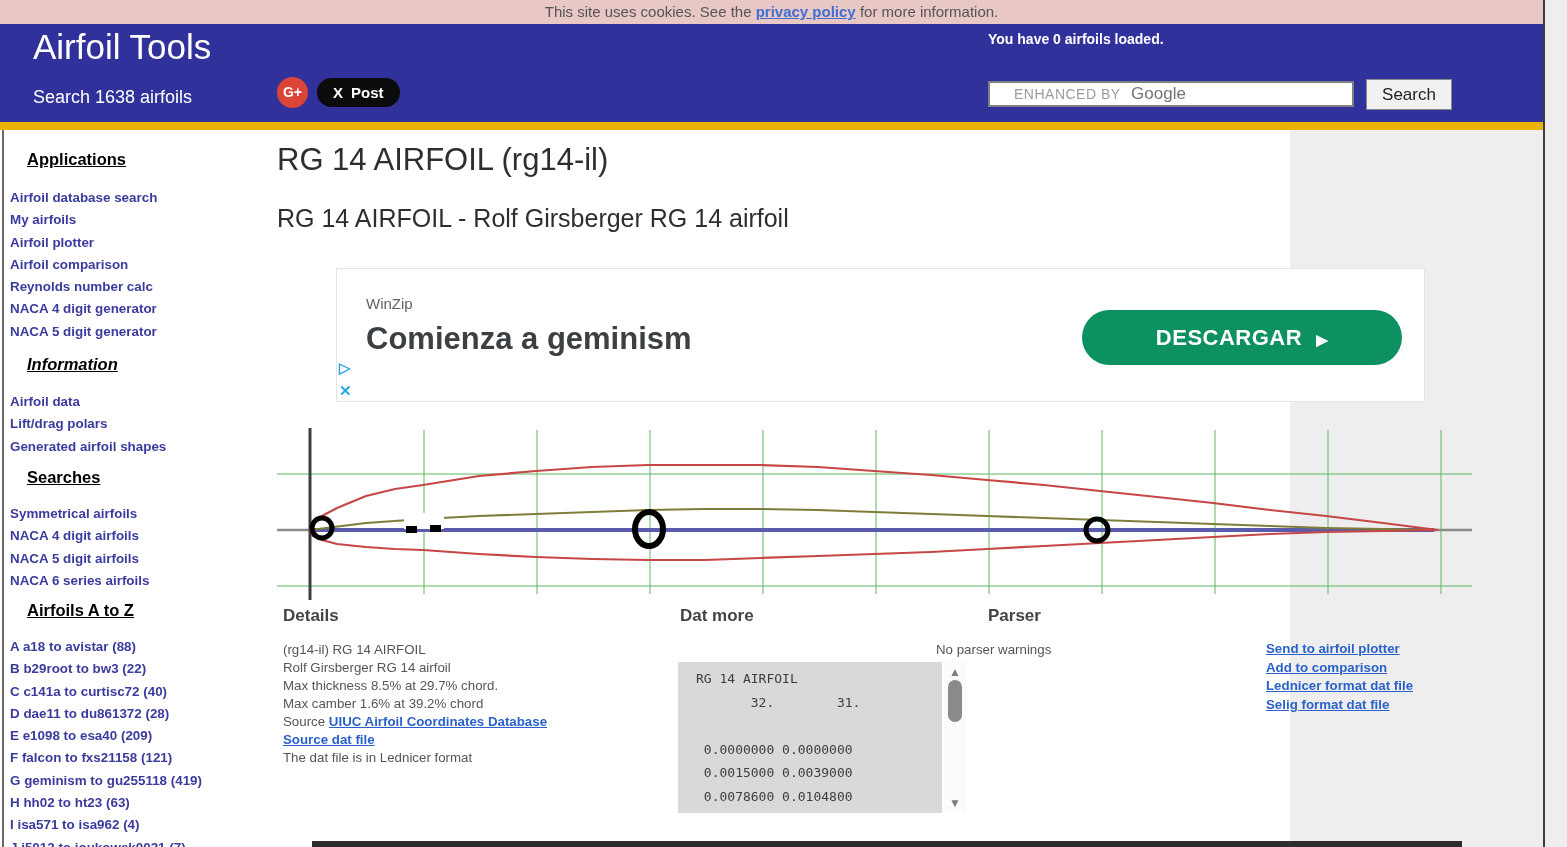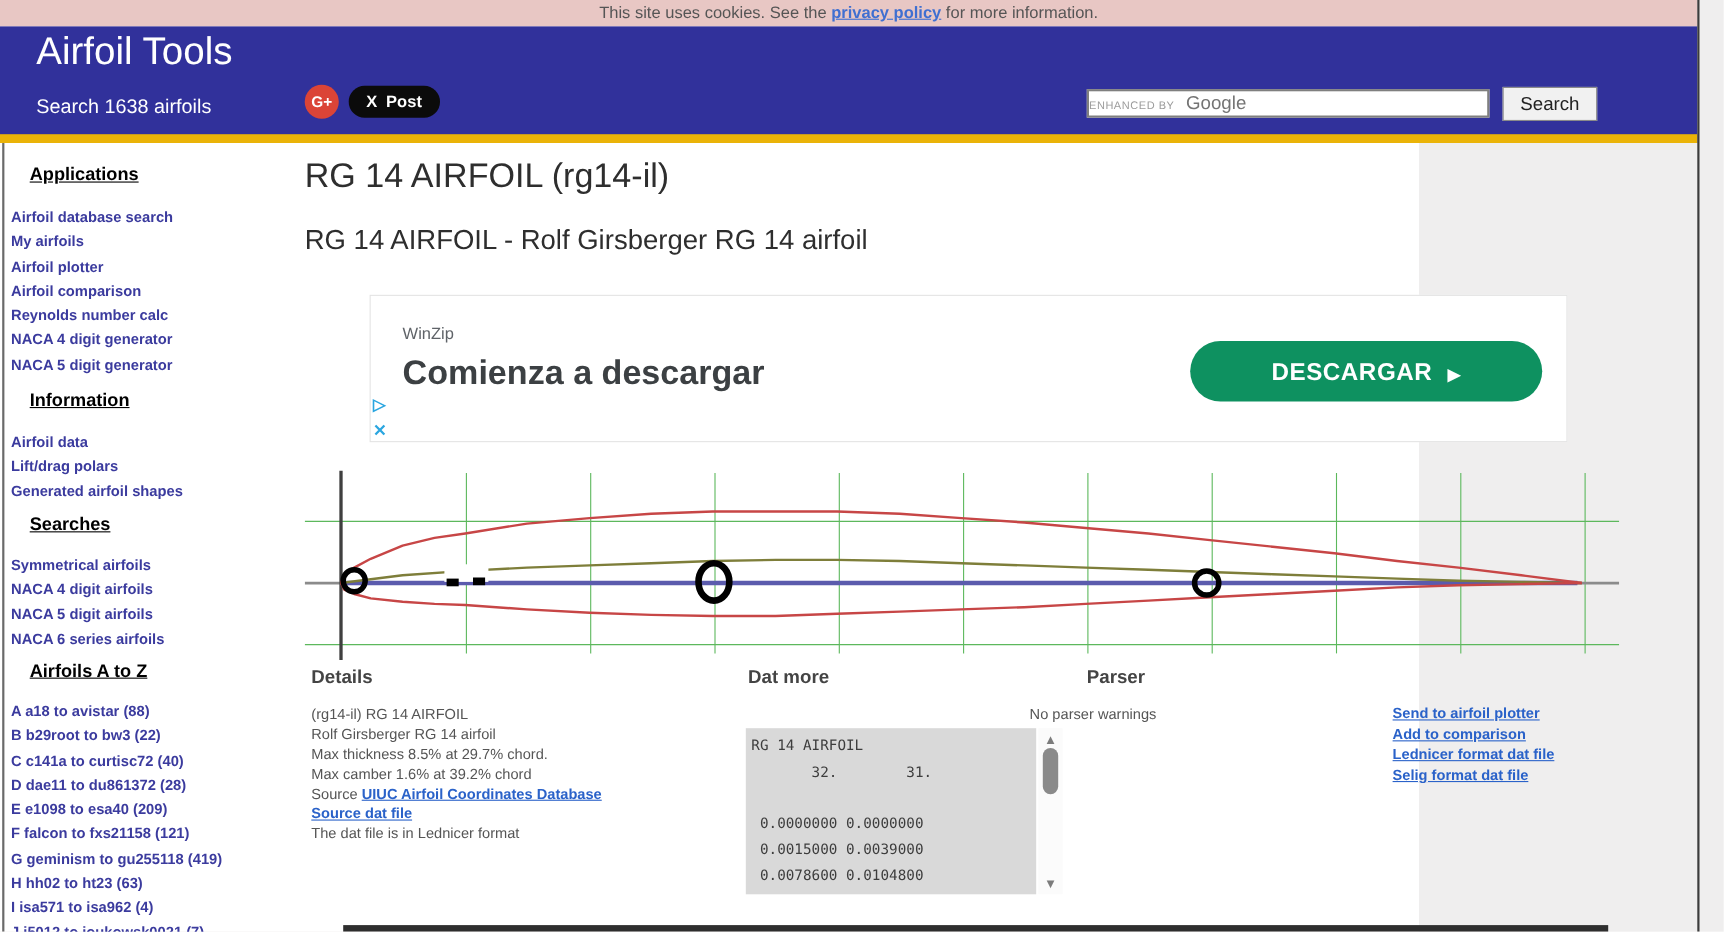--- a/index.html
+++ b/index.html
@@ -126,6 +126,7 @@
     <div class="gplus">G+</div>
     <div class="xpost"><span class="xlogo">X</span><span>Post</span></div>
     <div class="hdr-right">
+      <div>You have 0 airfoils loaded.</div>
     </div>
     <div class="gsearch">
       <span class="enh">ENHANCED BY</span>

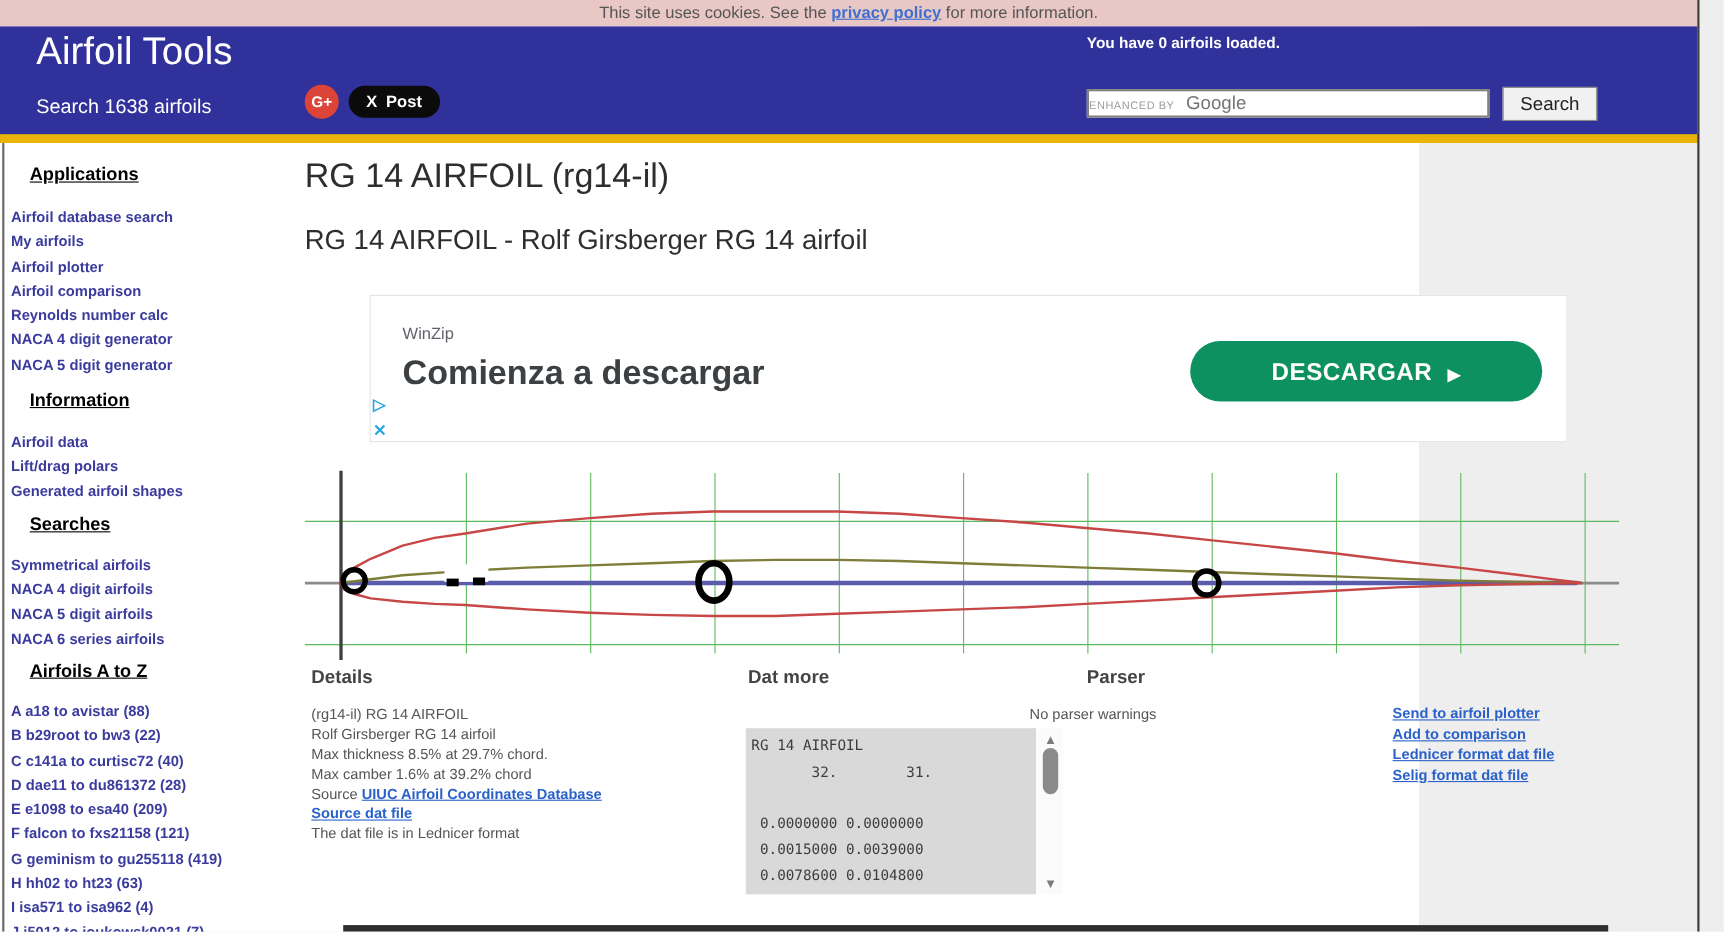--- a/index.html
+++ b/index.html
@@ -48,7 +48,7 @@
     background:#fff;border:2px solid #7f7f7f;box-sizing:border-box;
     line-height:22px;white-space:nowrap;cursor:text;
   }
-  .gsearch .enh{font-size:10px;color:#9b9b9b;letter-spacing:.5px;margin-left:0;}
+  .gsearch .enh{font-size:14px;color:#9b9b9b;letter-spacing:.5px;margin-left:24px;}
   .gsearch .glogo{font-size:17px;color:#747474;font-weight:normal;margin-left:6px;}
   .search-btn{
     position:absolute;left:1366px;top:55px;width:86px;height:31px;

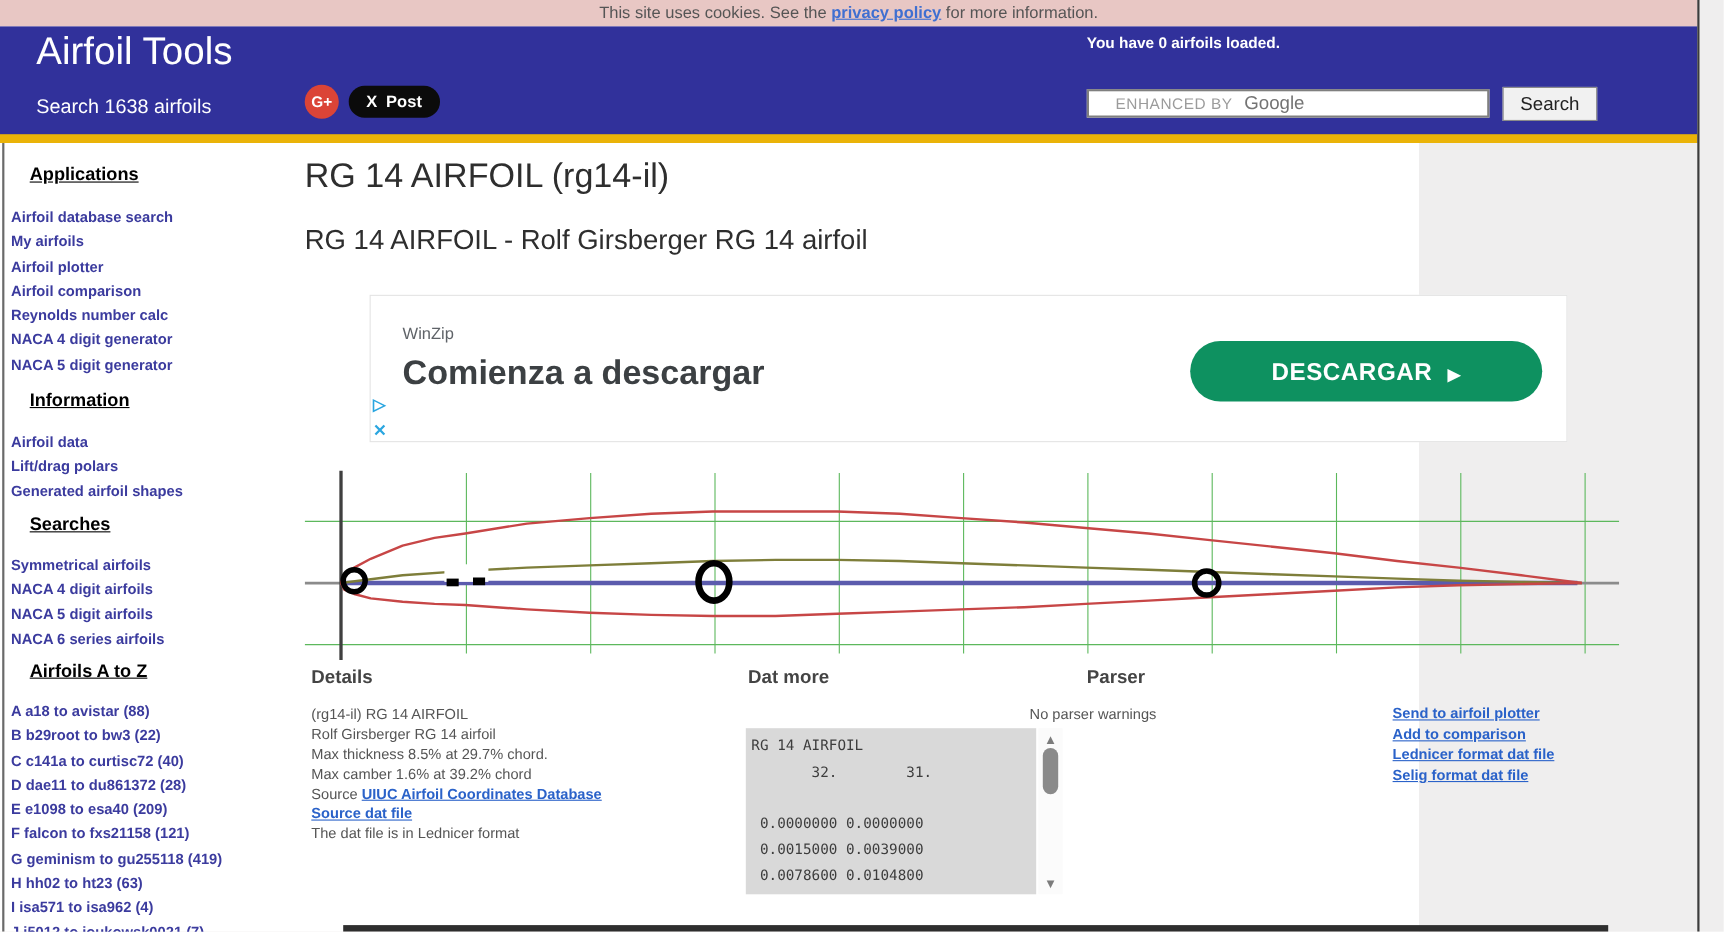--- a/index.html
+++ b/index.html
@@ -177,7 +177,7 @@
 
   <div class="ad-box">
     <div class="ad-brand">WinZip</div>
-    <div class="ad-headline">Comienza a descargar</div>
+    <div class="ad-headline">Comienza a geminism</div>
     <div class="ad-btn"><span>DESCARGAR</span><span class="arr">▶</span></div>
   </div>
   <div class="adchoices">▷</div>

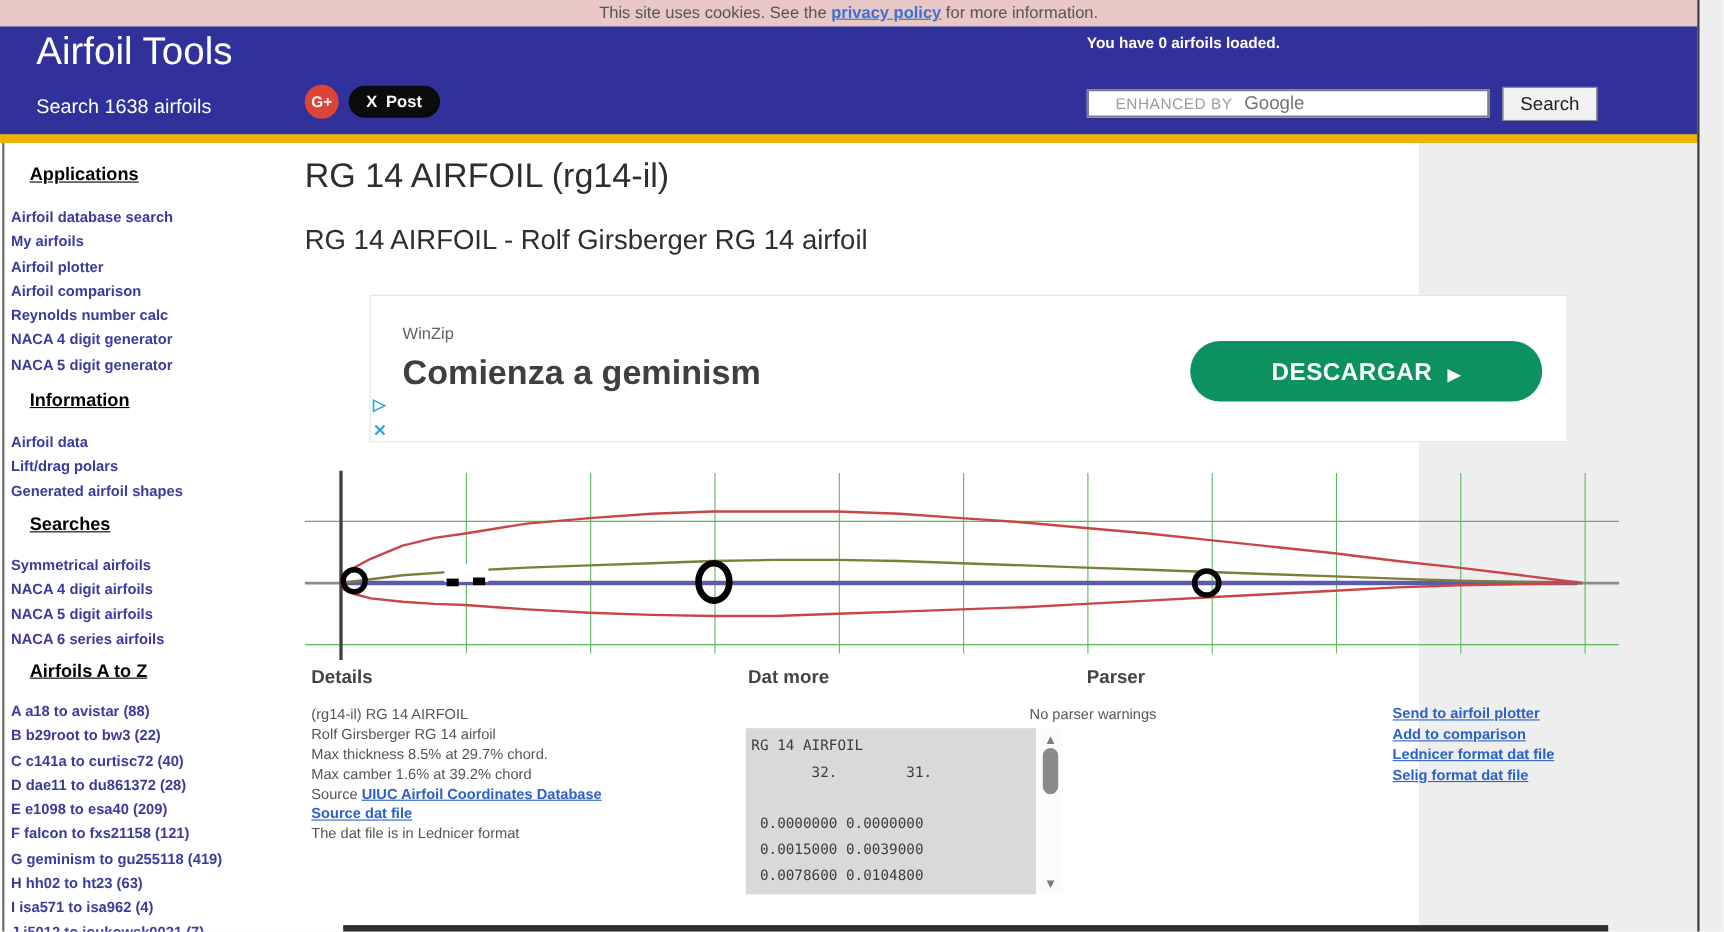--- a/index.html
+++ b/index.html
@@ -145,7 +145,7 @@
     <a>NACA 4 digit generator</a>
     <a>NACA 5 digit generator</a>
   </div>
-  <div class="side-h" style="top:355px;">Information</div>
+  <div class="side-h" style="top:355px;font-style:italic;">Information</div>
   <div class="side-list" style="top:391px;">
     <a>Airfoil data</a>
     <a>Lift/drag polars</a>

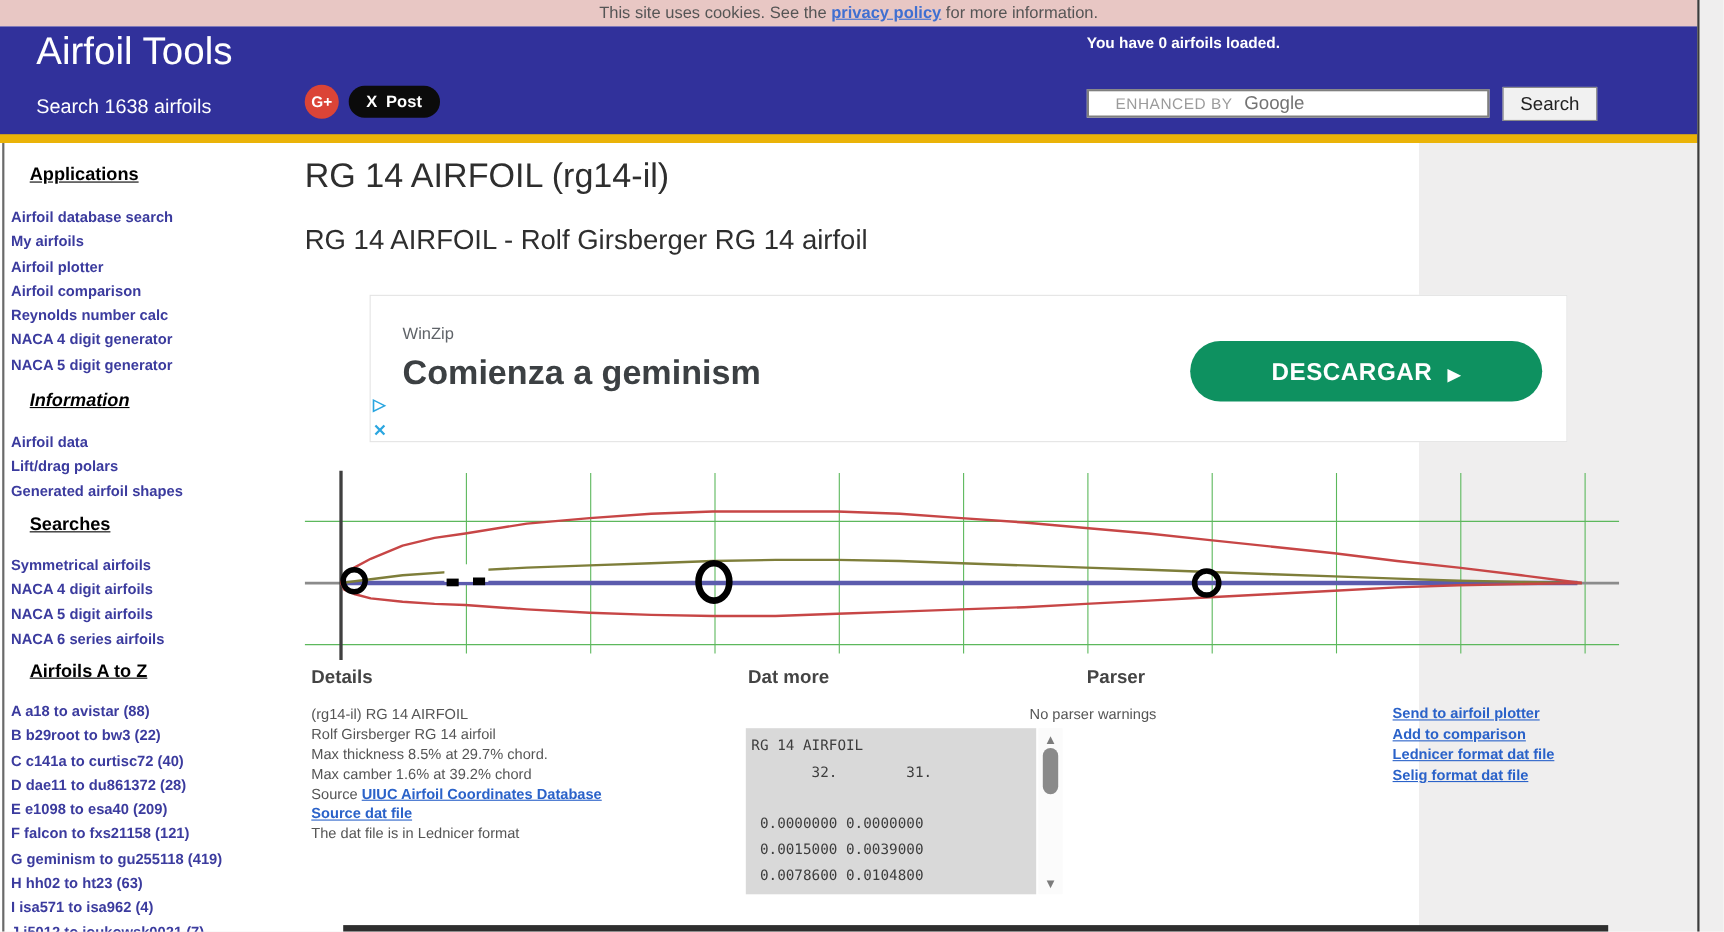--- a/index.html
+++ b/index.html
@@ -101,7 +101,7 @@
     background:#d9d9d9;overflow:hidden;
   }
   .dat-box pre{
-    margin:0;padding:5px 0 0 5px;
+    margin:0;padding:5px 0 0 18px;
     font-family:"DejaVu Sans Mono",monospace;font-size:13px;line-height:23.5px;color:#3d3d3d;
   }
   .dat-scroll{position:absolute;left:944px;top:662px;width:22px;height:151px;background:#fbfbfb;}

